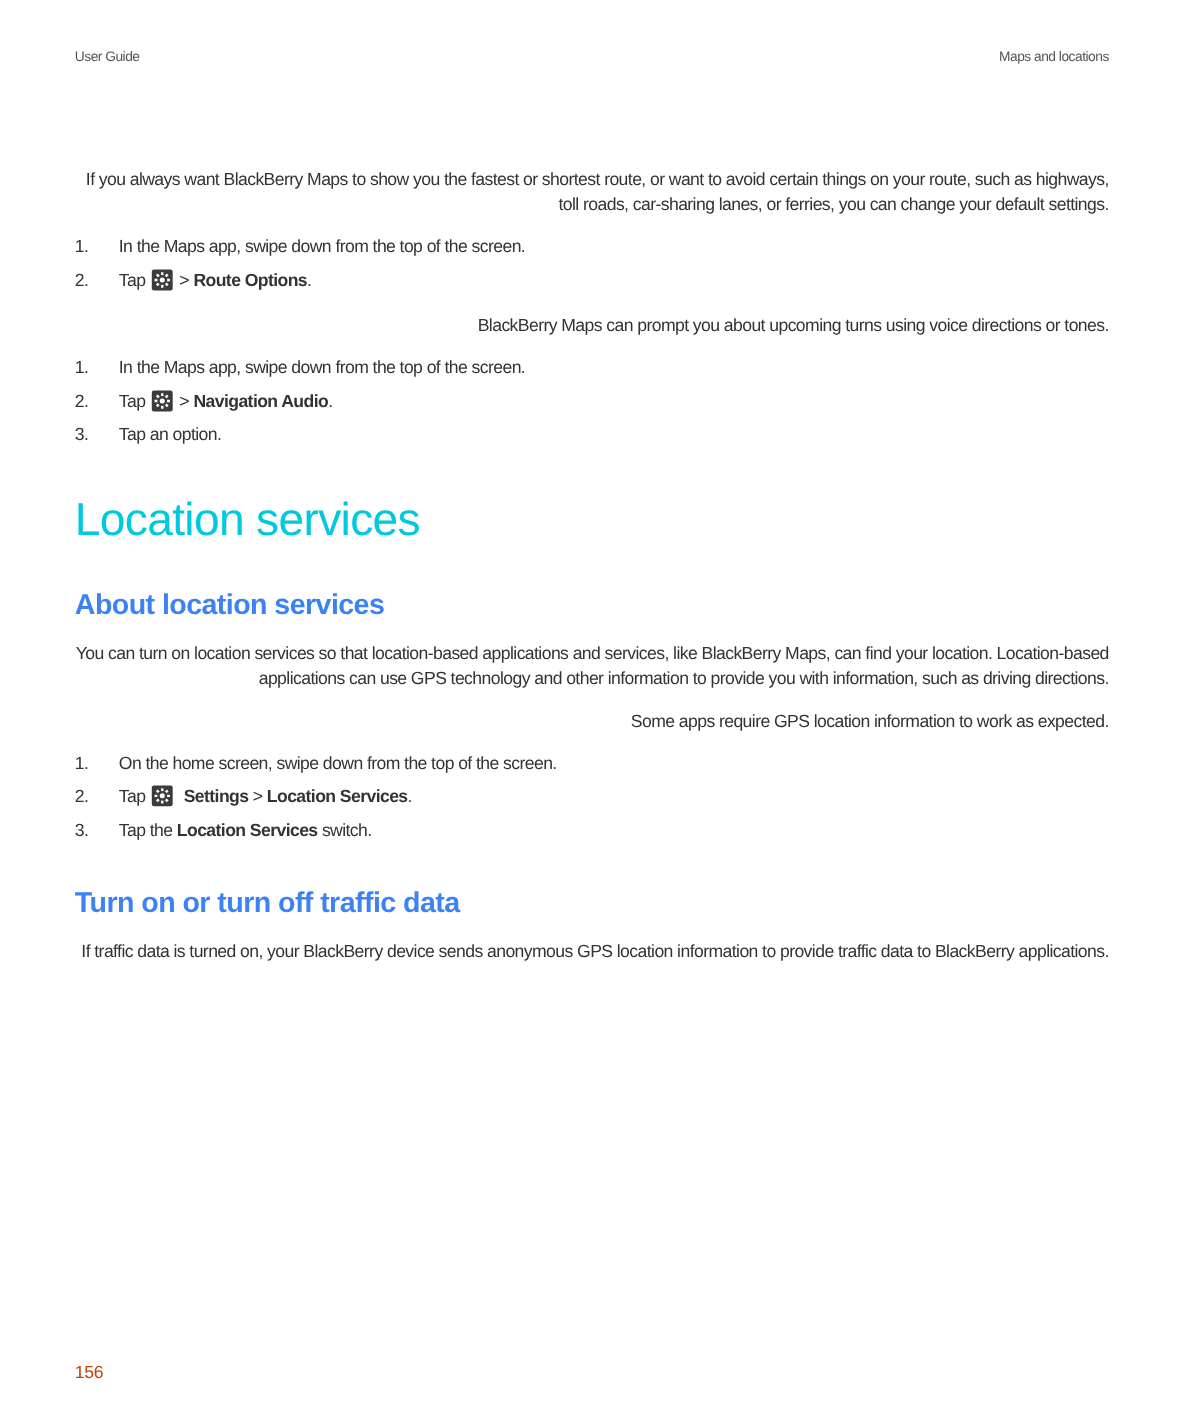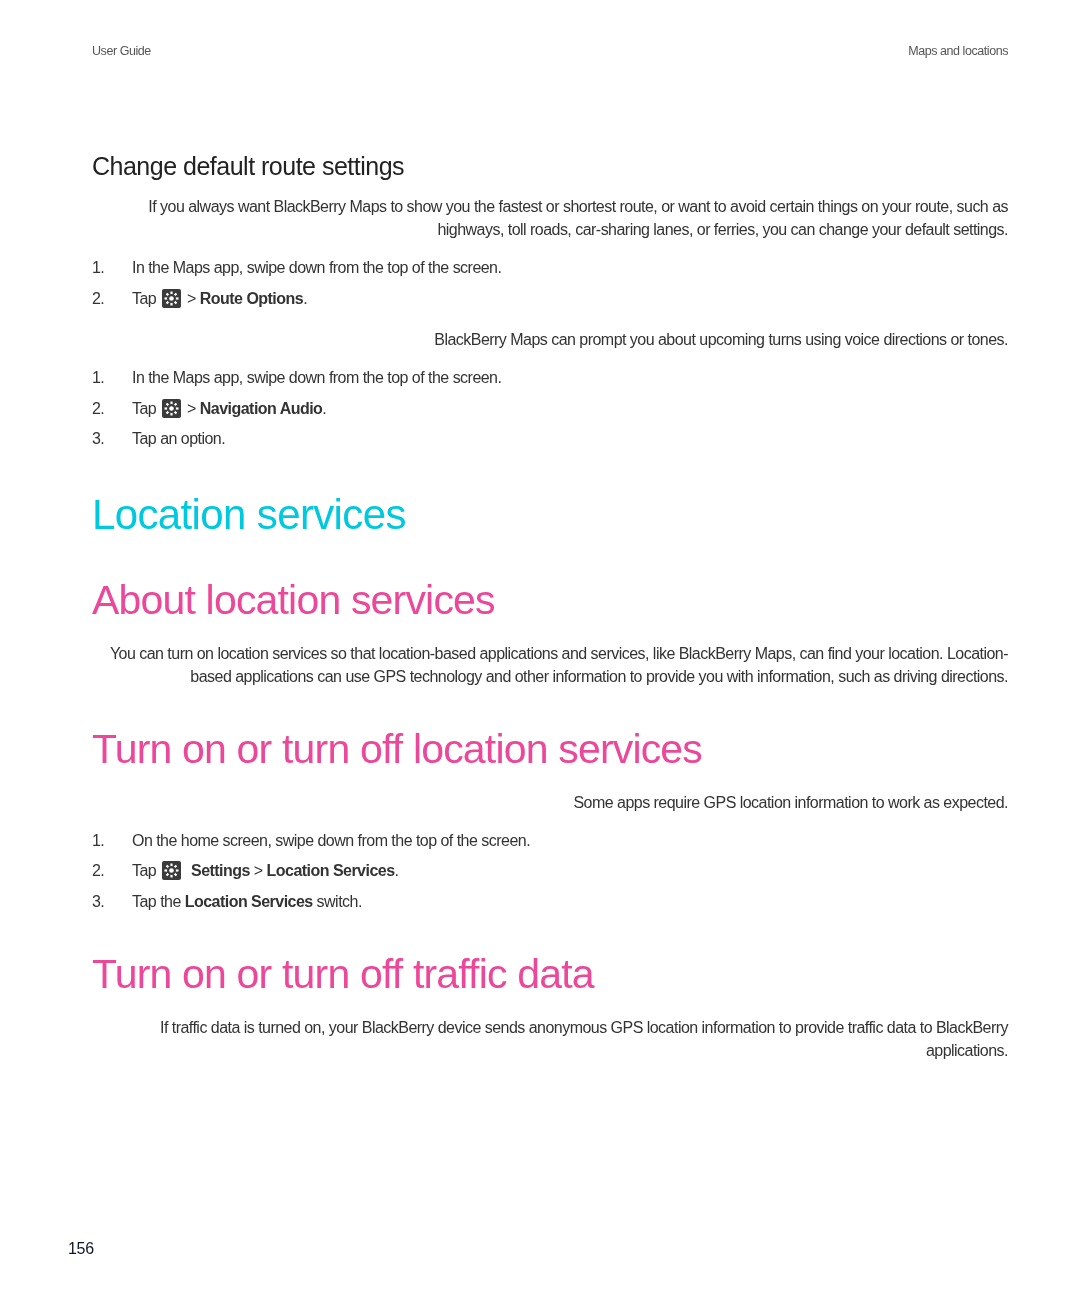--- a/index.html
+++ b/index.html
@@ -13,7 +13,7 @@
     width: 1080px;
     height: 1296px;
     box-sizing: border-box;
-    padding: 44px 72px 40px 92px;
+    padding: 44px 72px 40px 68px;
     position: relative;
     font-feature-settings: "kern";
   }

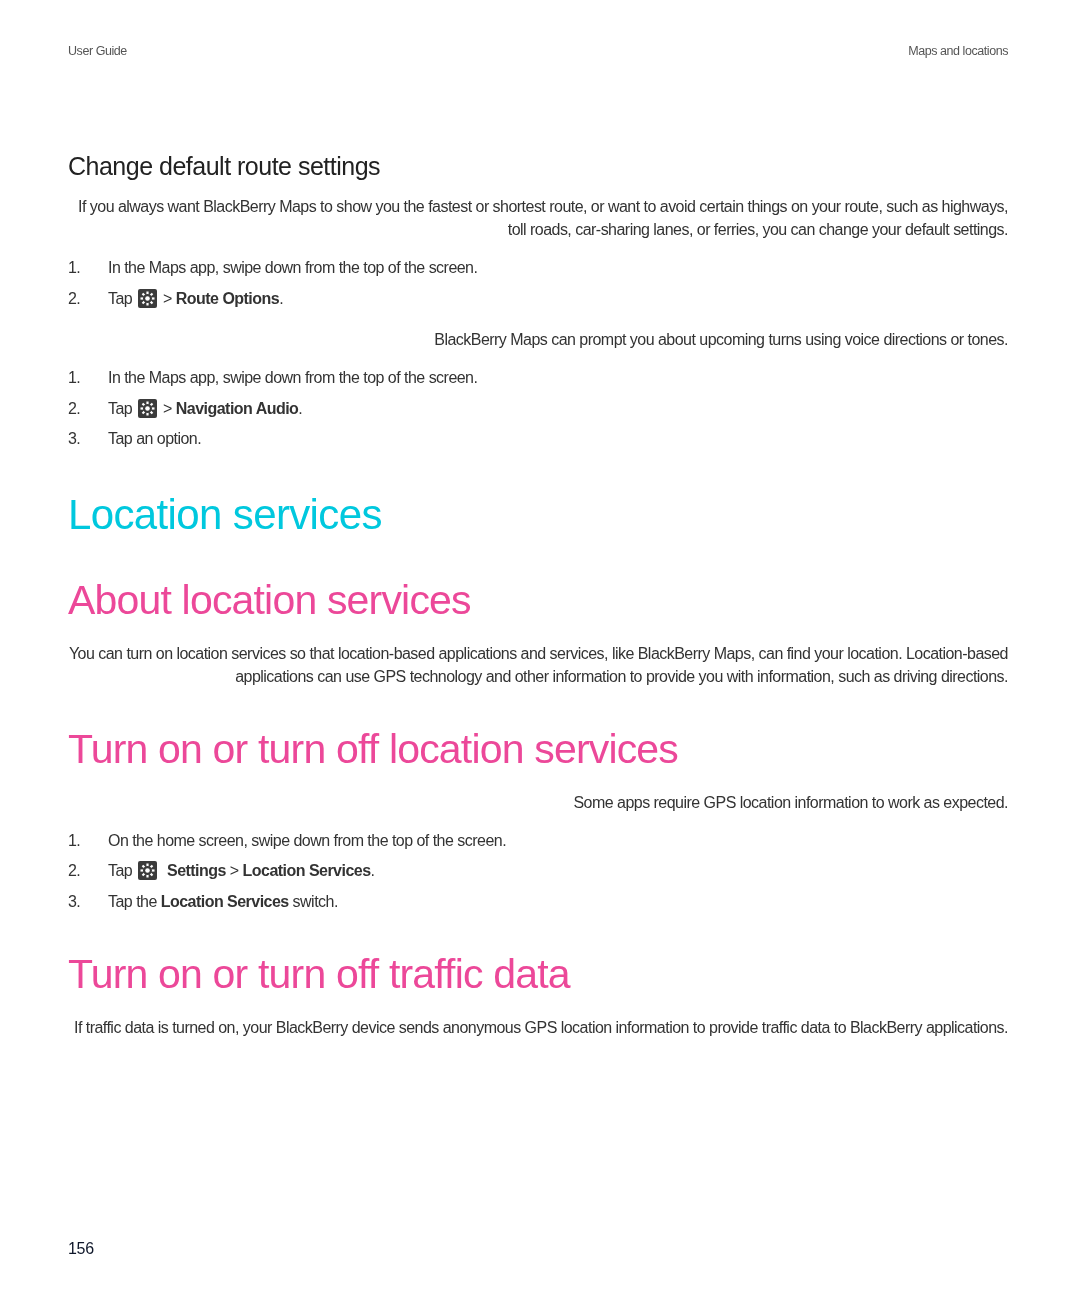--- a/index.html
+++ b/index.html
@@ -119,7 +119,6 @@
     <span>Maps and locations</span>
   </div>
 
-  <h3>Change default route settings</h3>
   <p>If you always want BlackBerry Maps to show you the fastest or shortest route, or want to avoid certain things on your route, such as highways, toll roads, car-sharing lanes, or ferries, you can change your default settings.</p>
   <ol class="steps">
     <li>

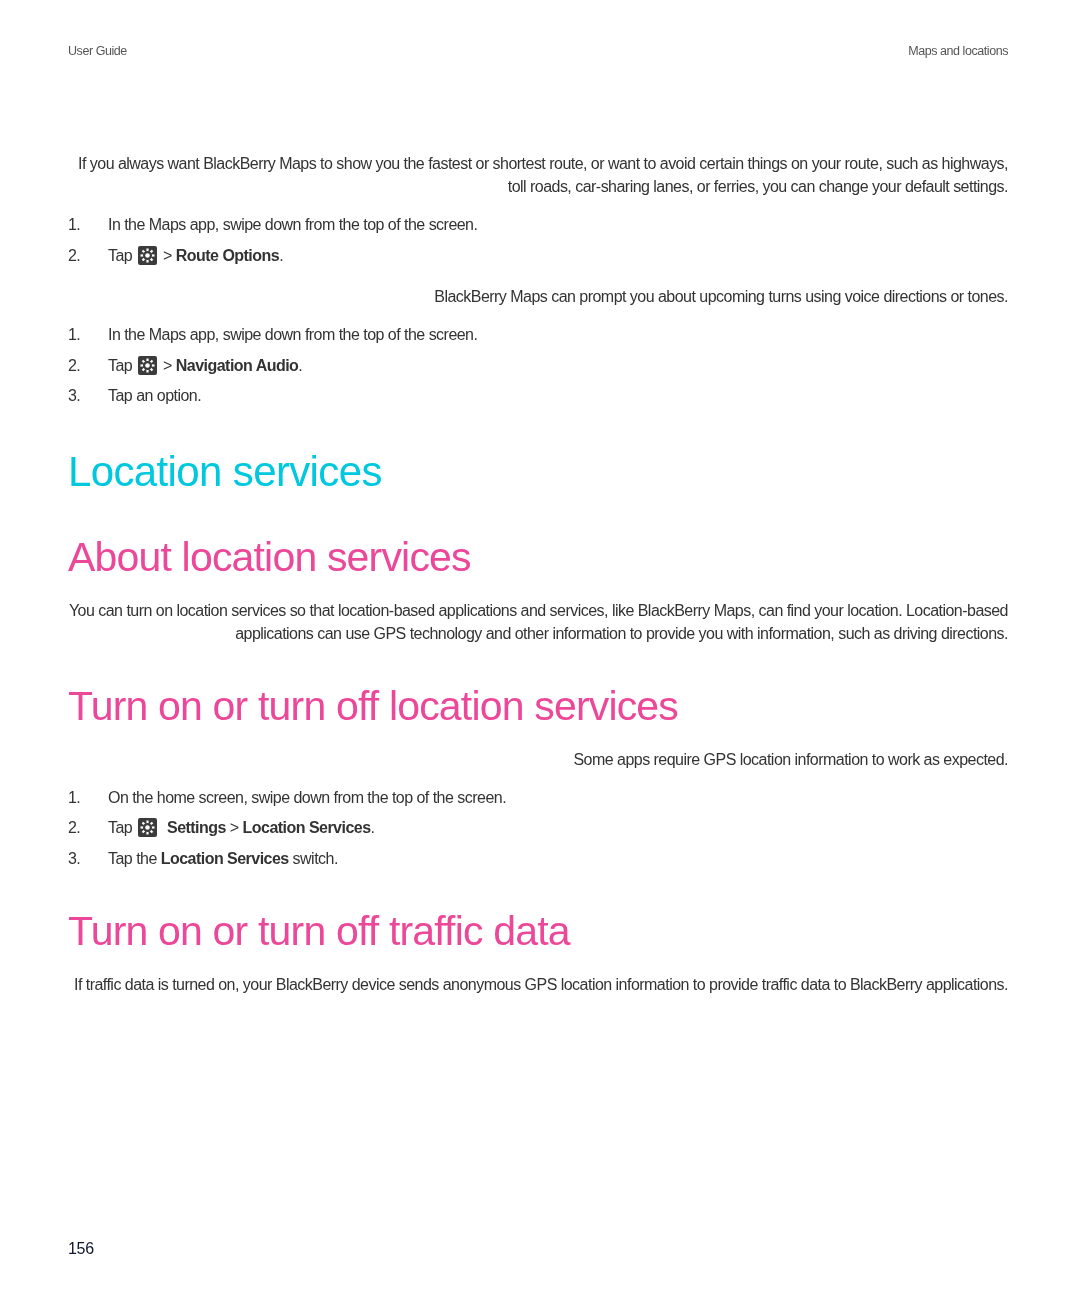--- a/index.html
+++ b/index.html
@@ -41,10 +41,10 @@
     letter-spacing: -0.015em;
   }
   h2 {
-    font-size: 41px;
-    font-weight: 400;
+    font-size: 26px;
+    font-weight: 700;
     margin: 38px 0 18px 0;
-    color: #ec4899;
+    color: #3b82f6;
     letter-spacing: -0.02em;
   }
 

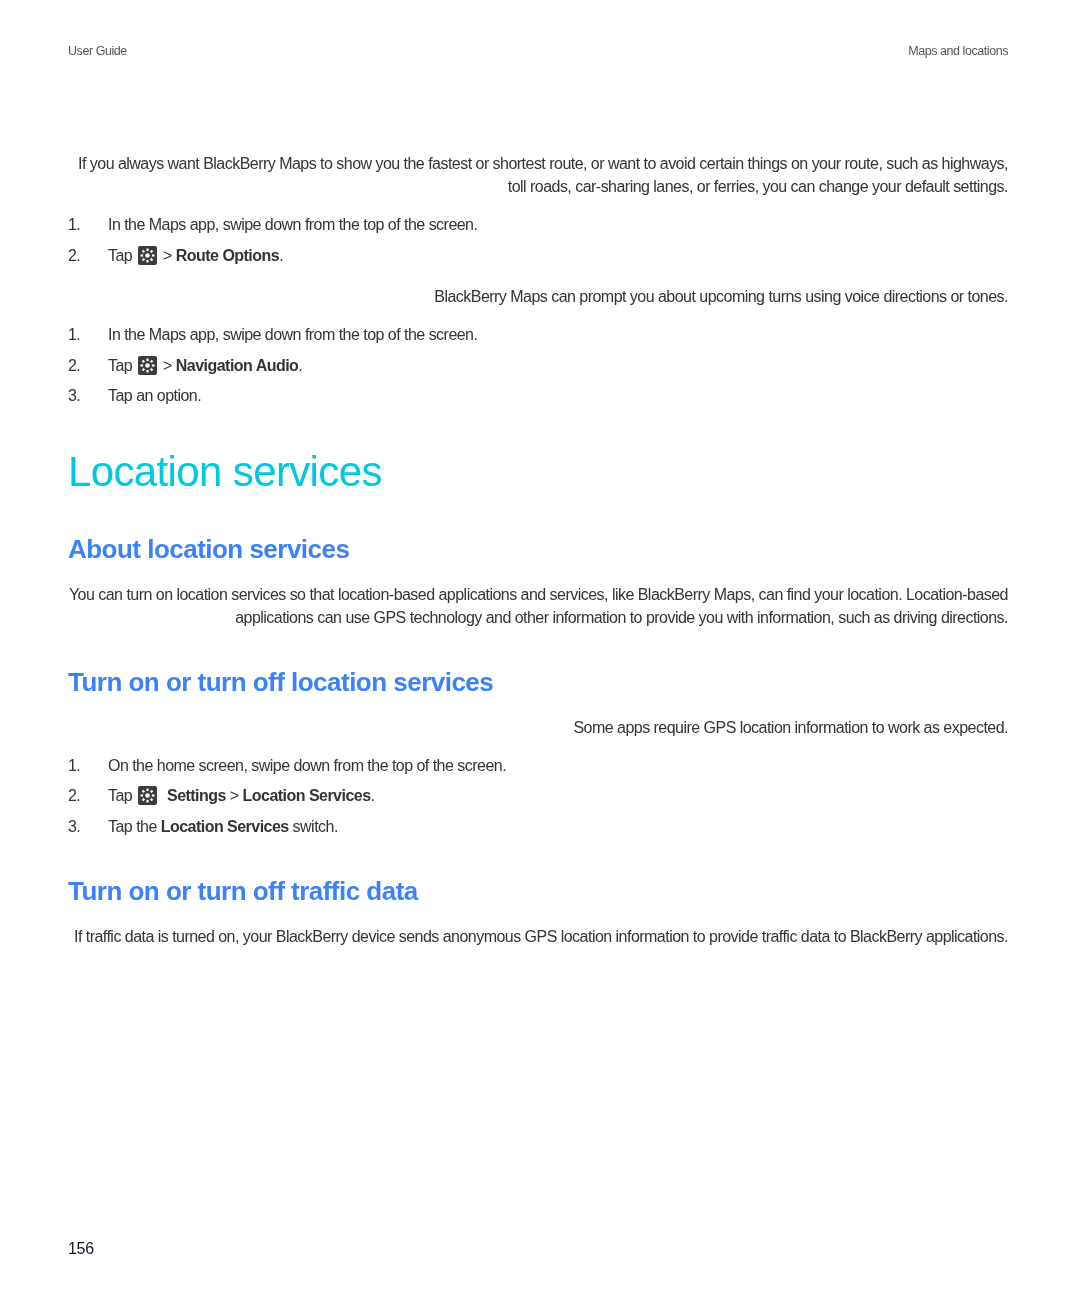--- a/index.html
+++ b/index.html
@@ -188,7 +188,6 @@
   <h2>About location services</h2>
   <p>You can turn on location services so that location-based applications and services, like BlackBerry Maps, can find your location. Location-based applications can use GPS technology and other information to provide you with information, such as driving directions.</p>
 
-  <h2>Turn on or turn off location services</h2>
   <p>Some apps require GPS location information to work as expected.</p>
   <ol class="steps">
     <li>

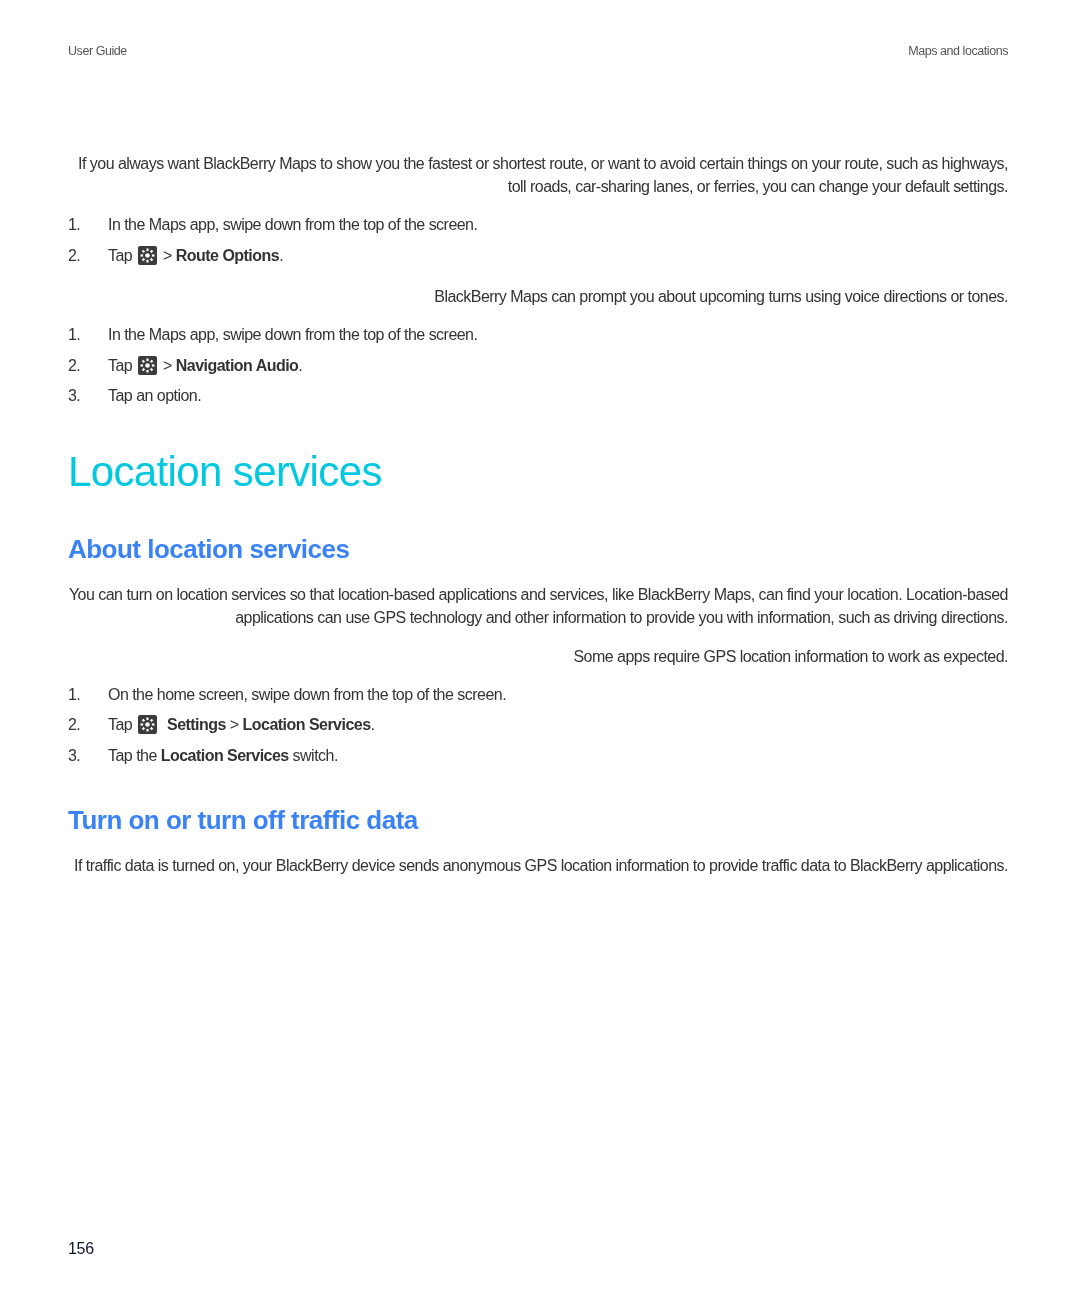--- a/index.html
+++ b/index.html
@@ -105,7 +105,7 @@
     left: 68px;
     bottom: 38px;
     font-size: 16px;
-    color: #0f172a;
+    color: #c2410c;
     letter-spacing: -0.02em;
   }
 </style>

